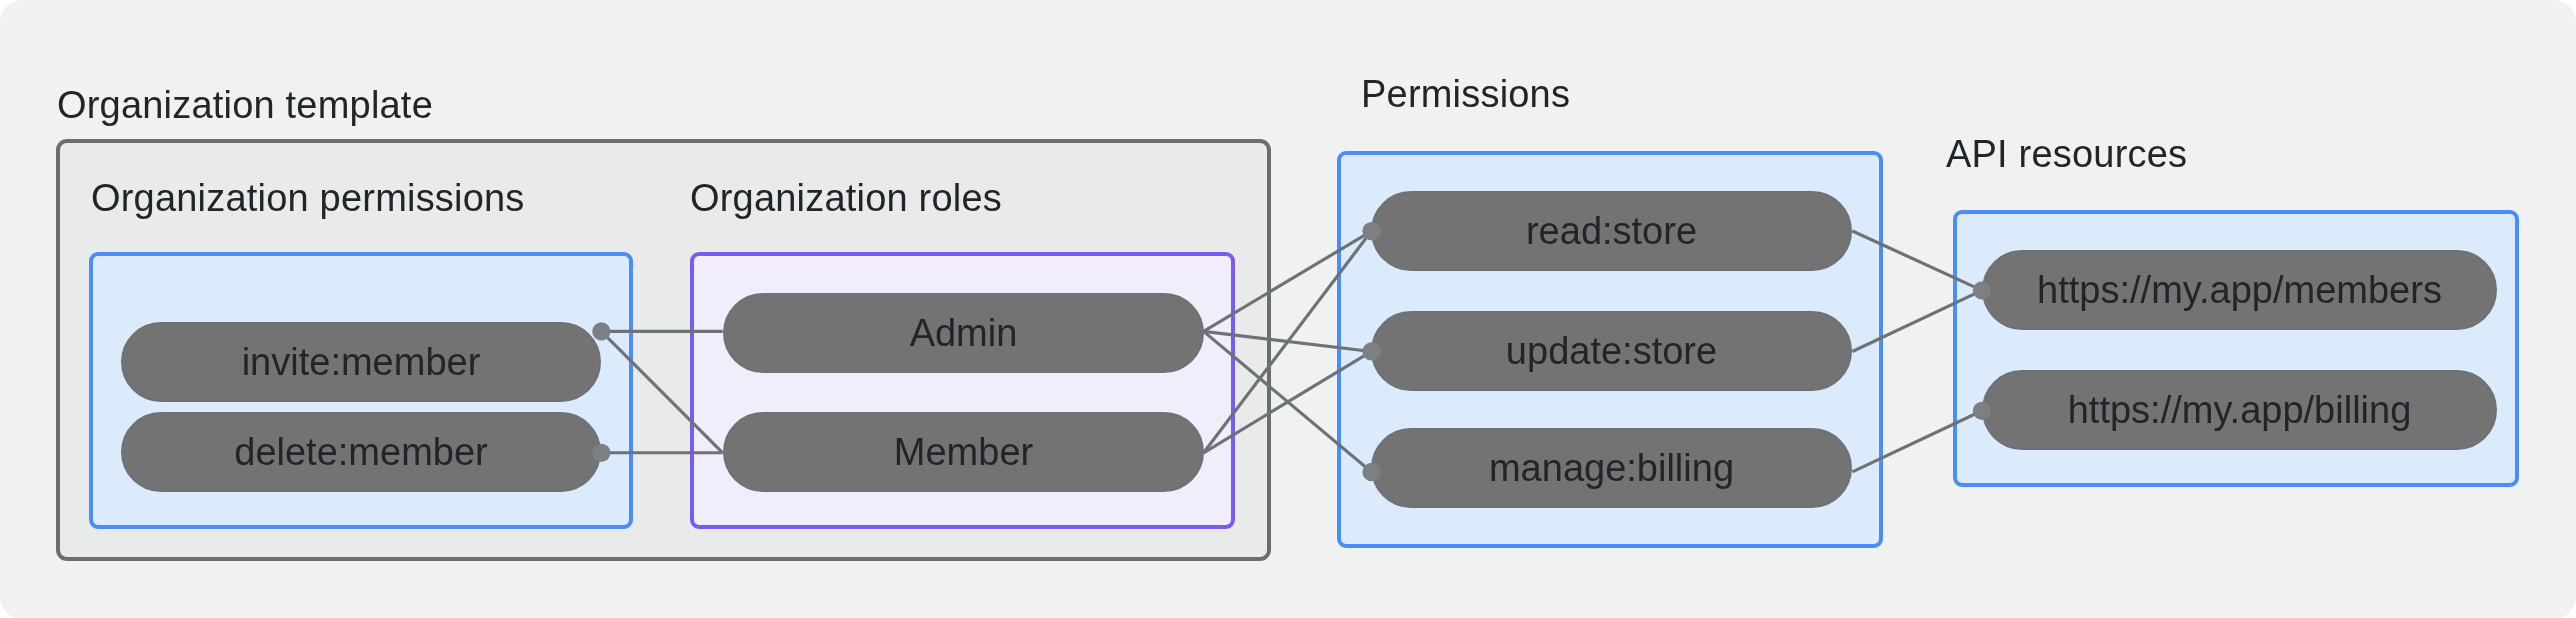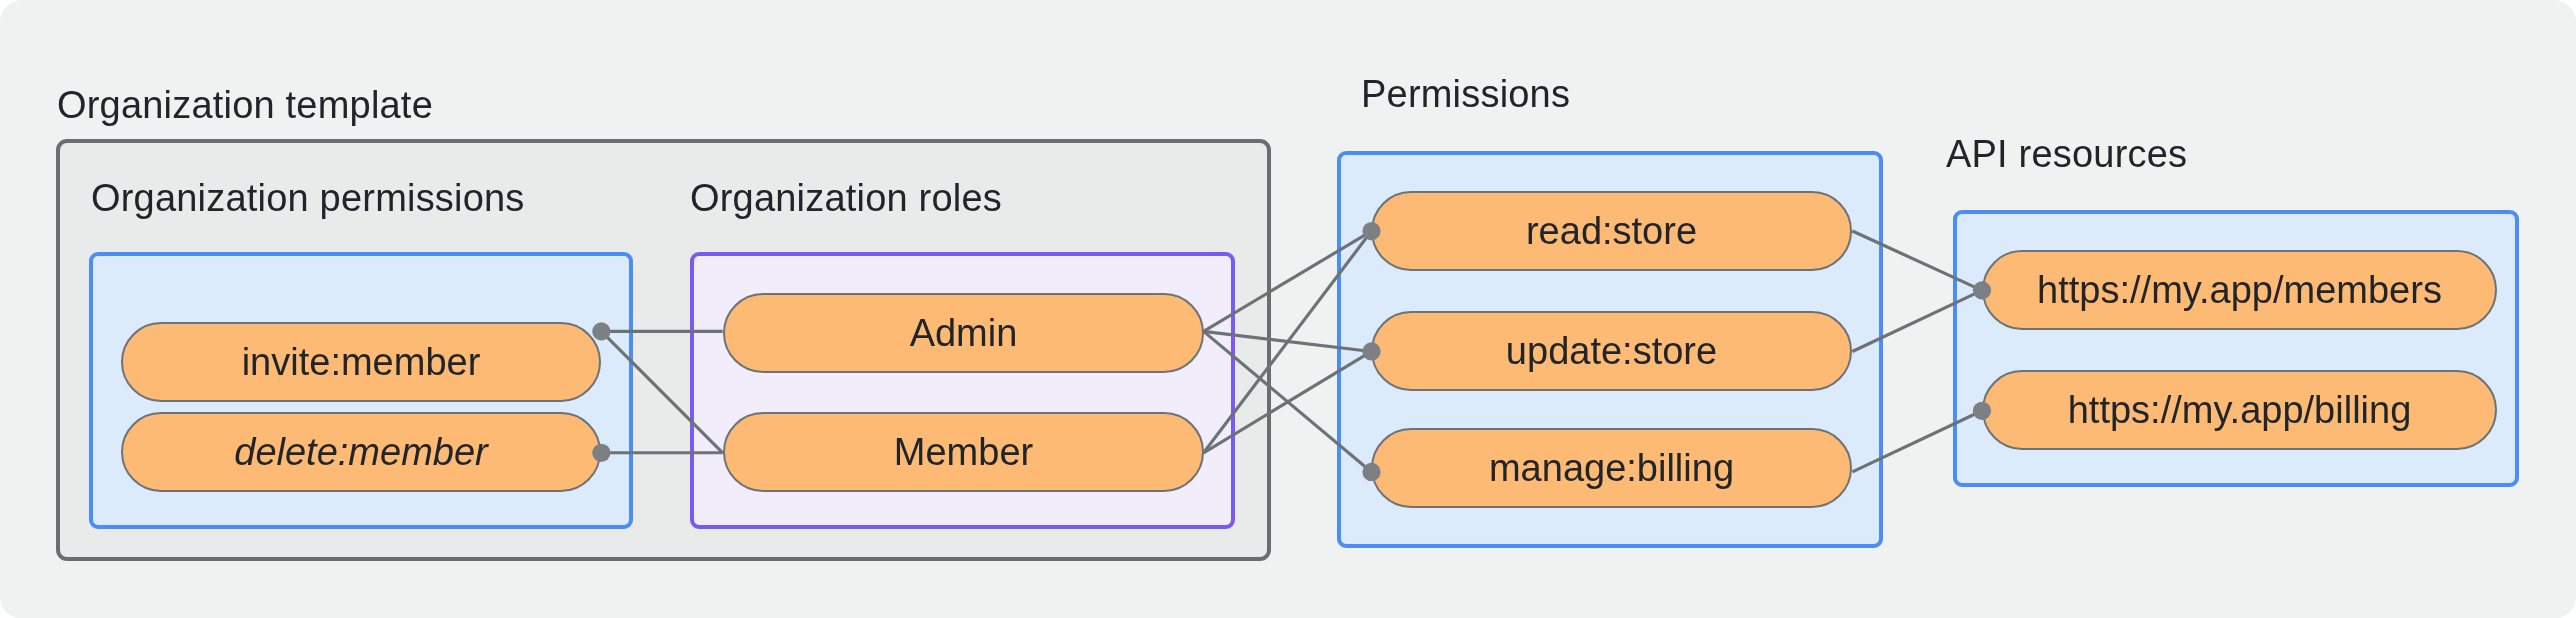--- a/index.html
+++ b/index.html
@@ -56,7 +56,7 @@
   .pill{
     position:absolute;
     height:80px;
-    background:#fdba74;
+    background:#737373;
     border:2.7px solid var(--line,#6d7276);
     border-radius:912px;
     box-sizing:border-box;

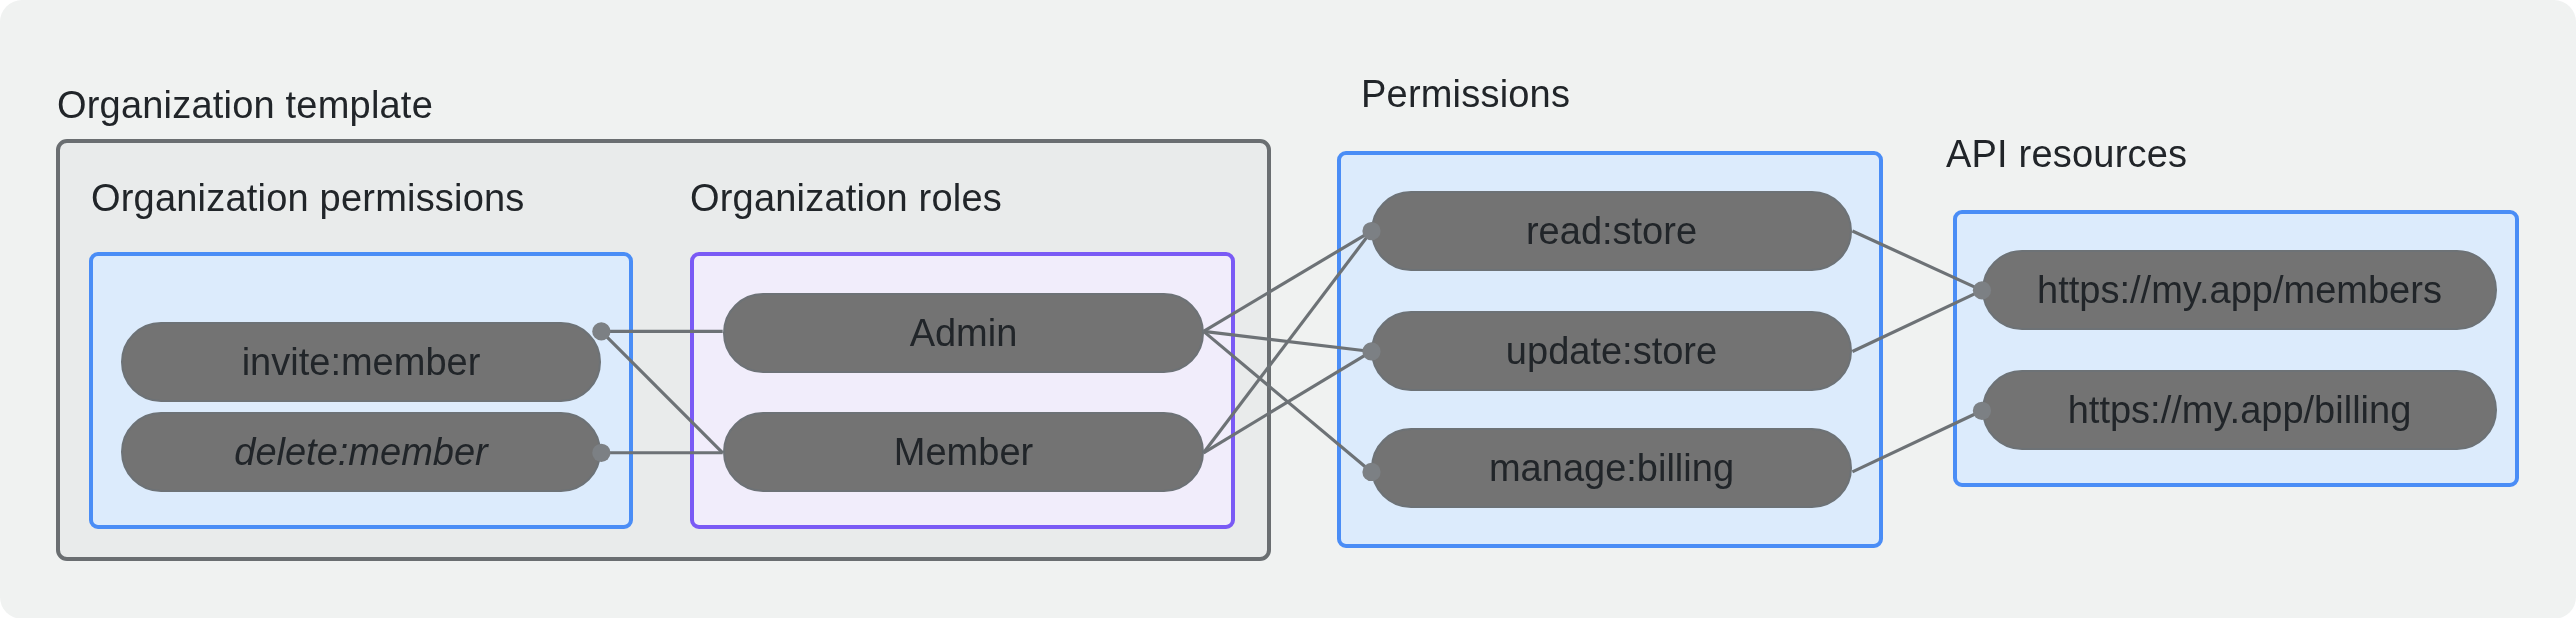--- a/index.html
+++ b/index.html
@@ -69,7 +69,7 @@
     white-space:nowrap;
   }
   .p-invite{left:121px;top:291px;width:480px;margin-top:31px;}
-  .p-delete{left:121px;top:412px;width:480px;font-style:italic;}
+  .p-delete{left:121px;top:412px;width:480px;}
   .p-admin{left:723px;top:293px;width:481px;}
   .p-member{left:723px;top:412px;width:481px;}
   .p-read{left:1371px;top:191px;width:481px;}

